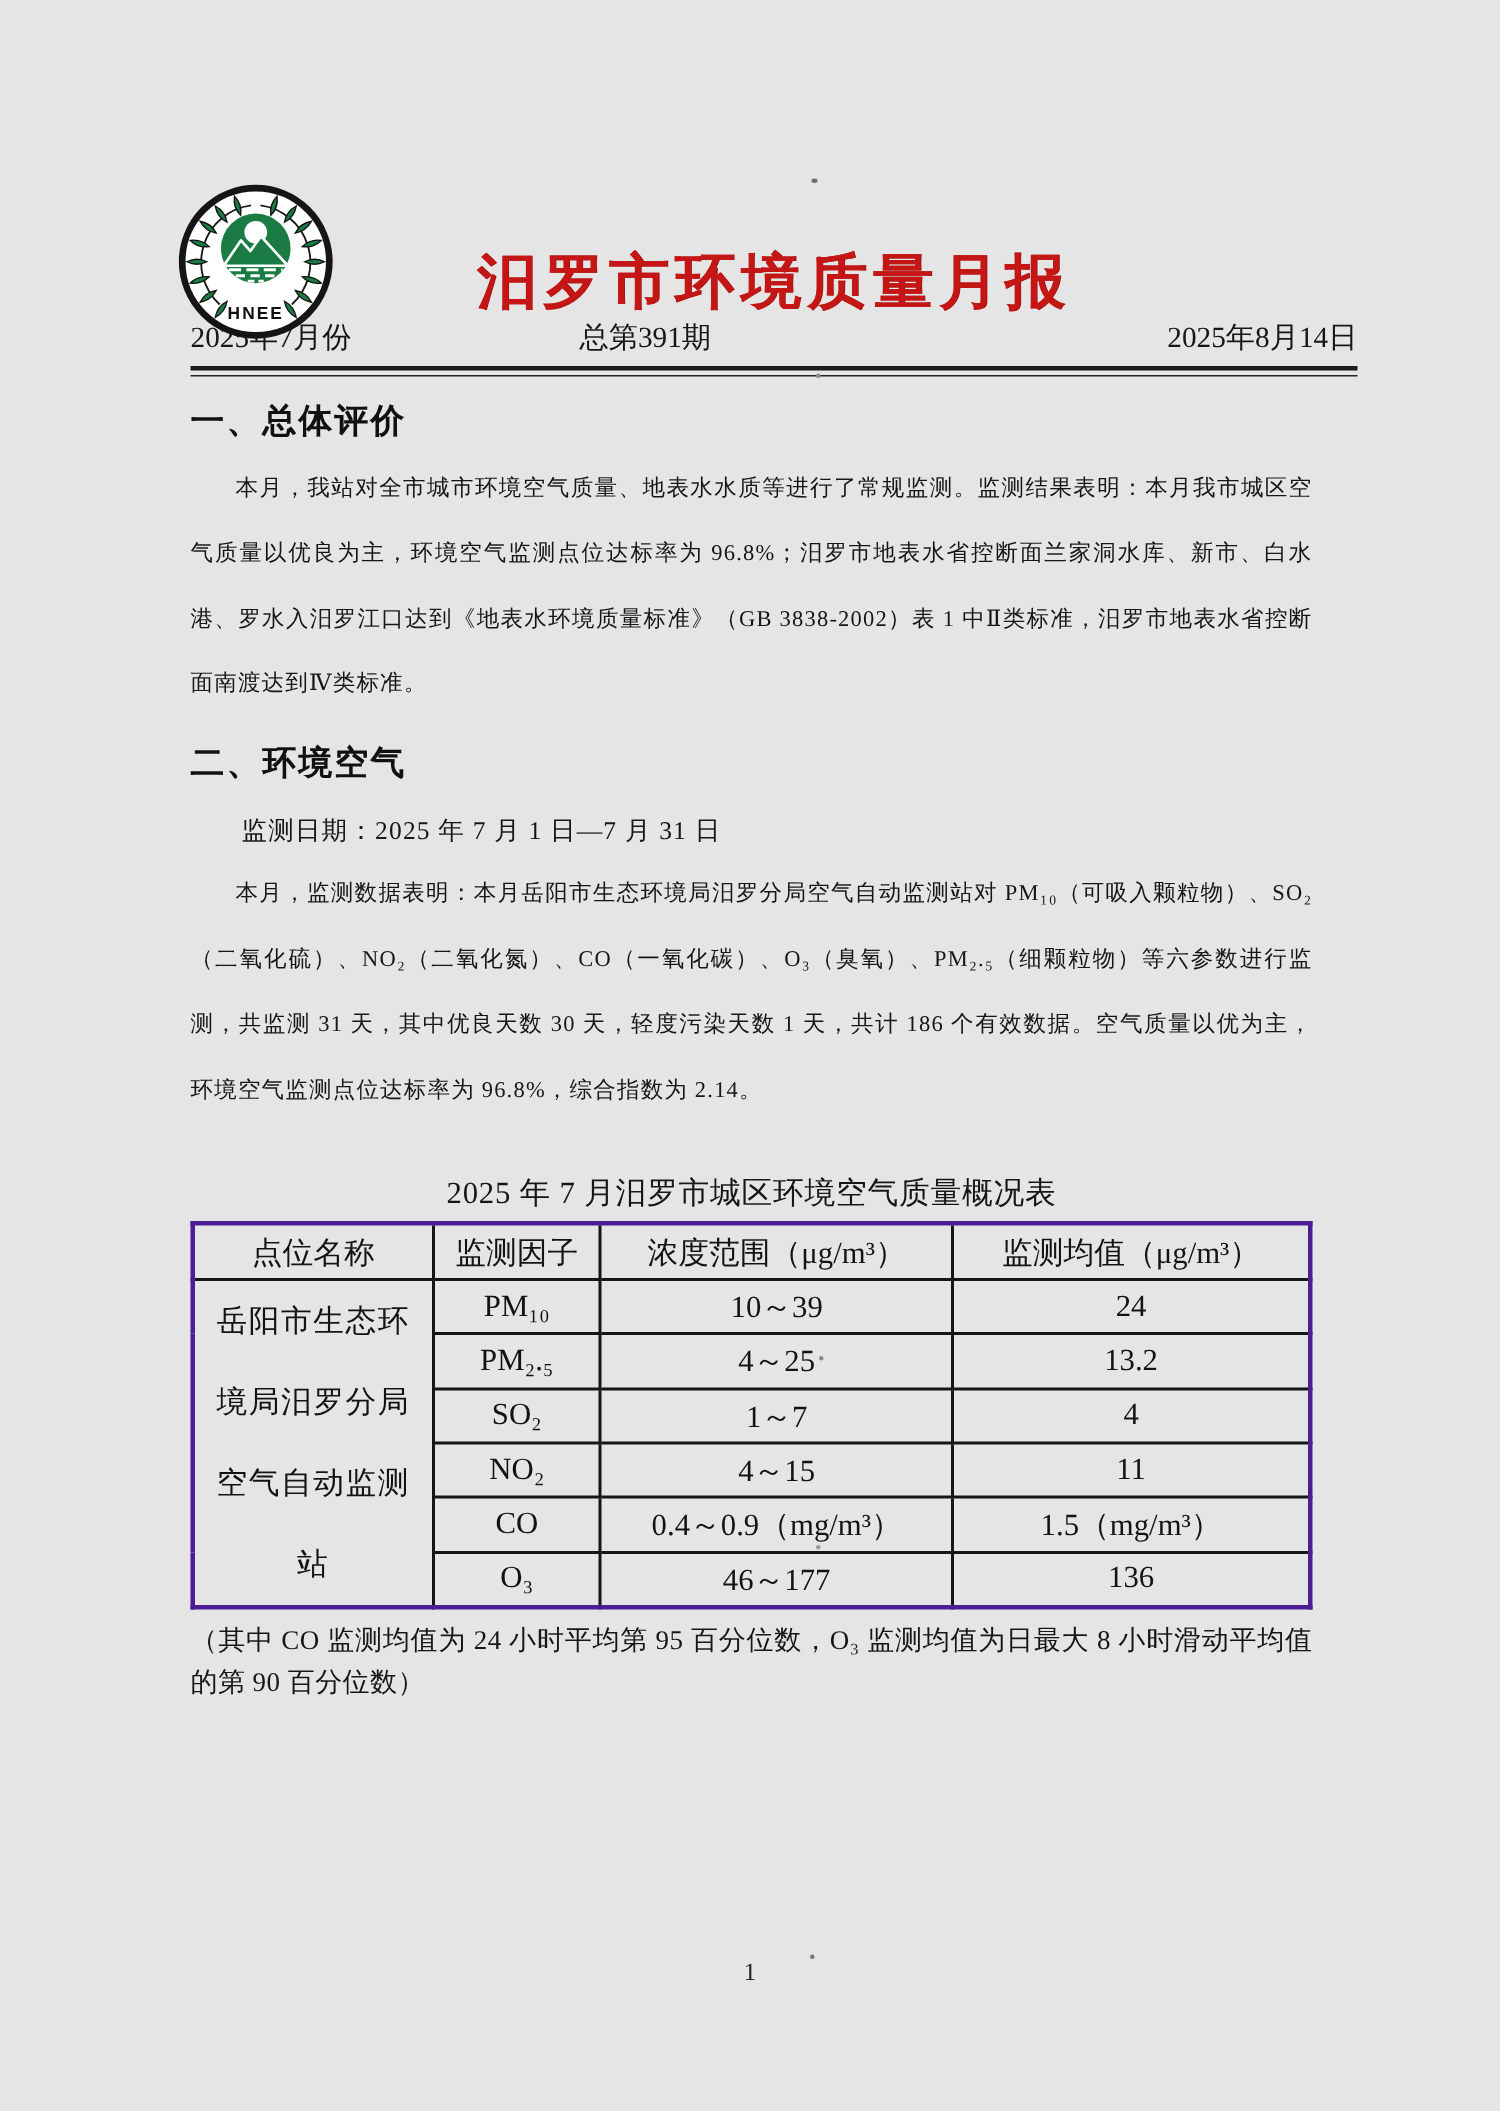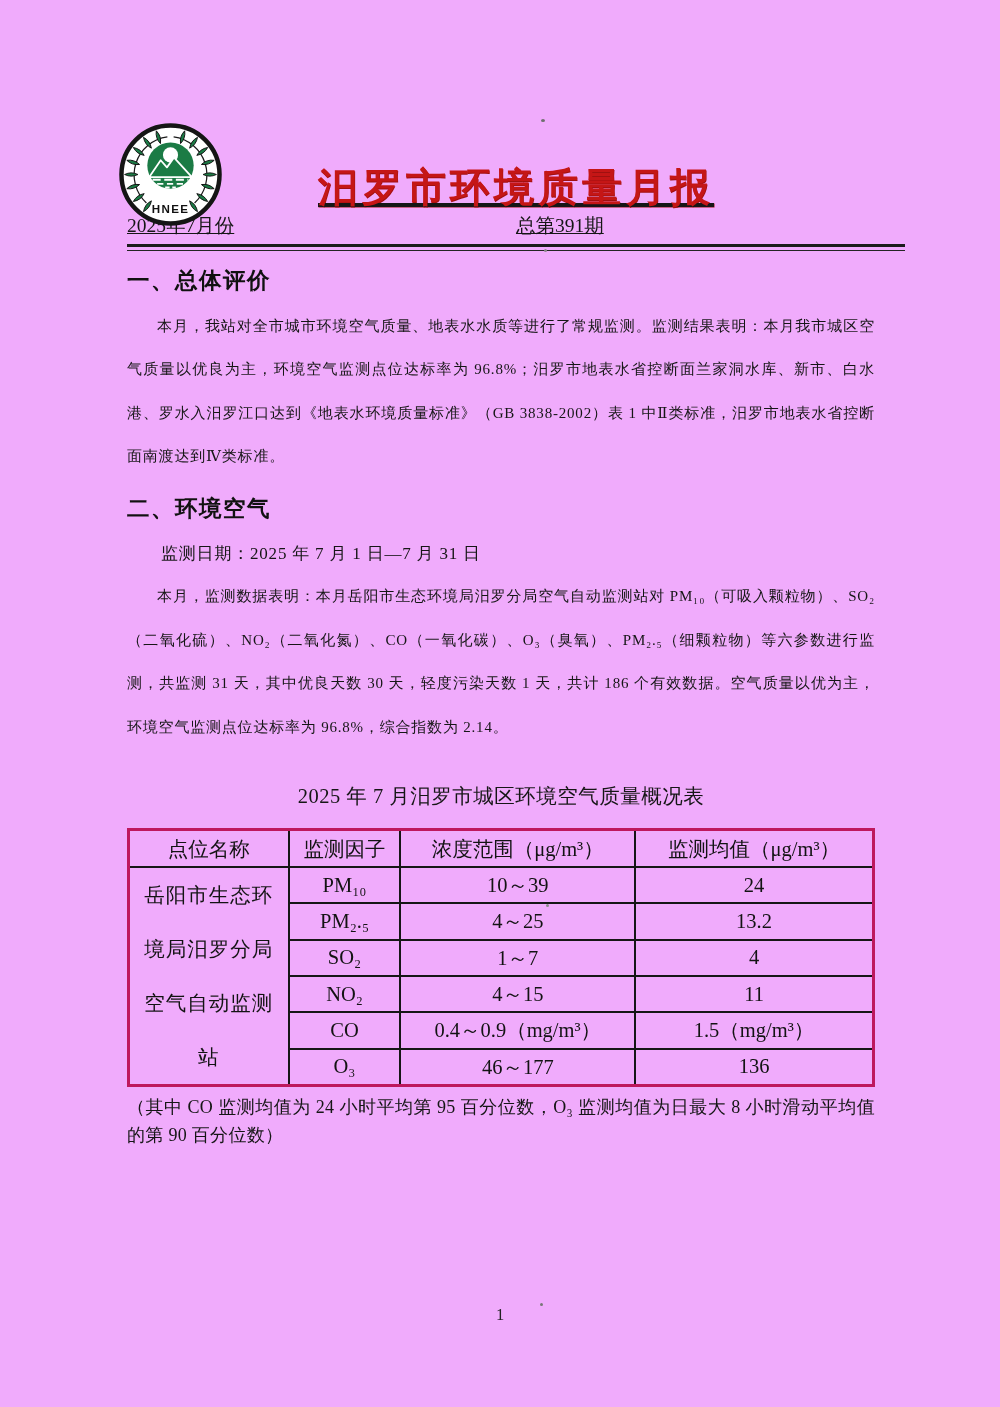--- a/index.html
+++ b/index.html
@@ -3,7 +3,7 @@
 <meta charset="utf-8">
 <style>
   html,body{margin:0;padding:0;background:#ffffff;}
-  .page{position:relative;width:1000px;height:1407px;background:#f0abfc;overflow:hidden;
+  .page{position:relative;width:1000px;height:1407px;background:#e5e5e5;overflow:hidden;
         font-family:"Liberation Serif","DejaVu Serif",serif;color:#161616;}
   
   .logo{position:absolute;left:117px;top:121px;width:107px;height:107px;}

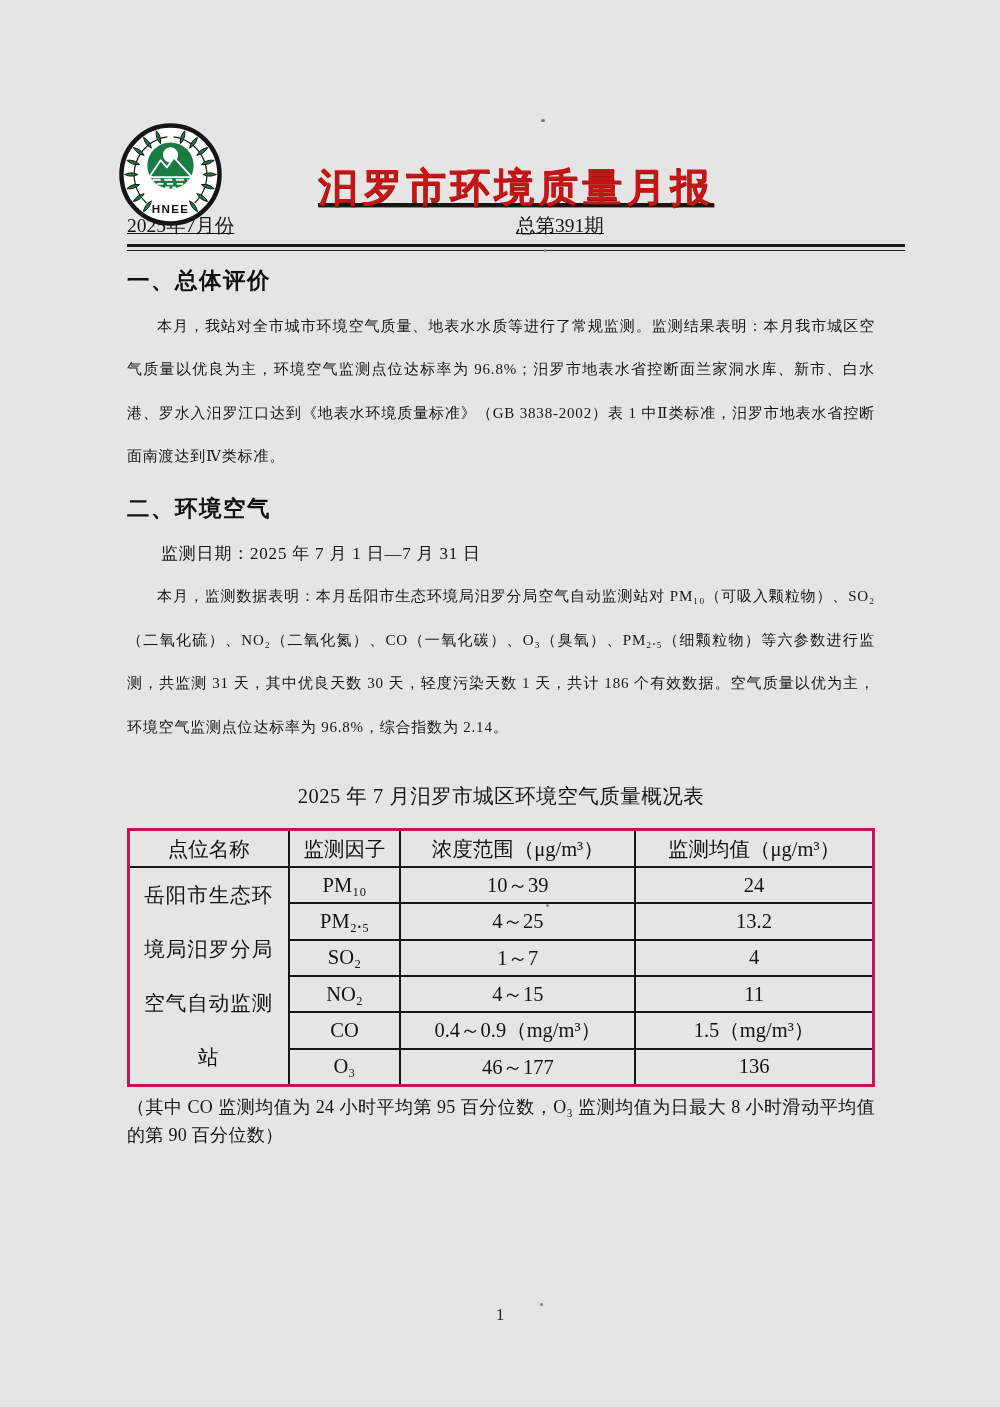--- a/index.html
+++ b/index.html
@@ -7,7 +7,7 @@
         font-family:"Liberation Serif","DejaVu Serif",serif;color:#161616;}
   
   .logo{position:absolute;left:117px;top:121px;width:107px;height:107px;}
-  .header{padding:0 95px 0 127px;text-decoration:underline;}
+  .header{padding:0 95px 0 127px;}
   .doc-title{padding-top:166px;text-align:center;font-size:40px;font-weight:bold;
              letter-spacing:4px;line-height:44px;color:#c51616;
              text-shadow:0.5px 0.5px 0 #a01010;}

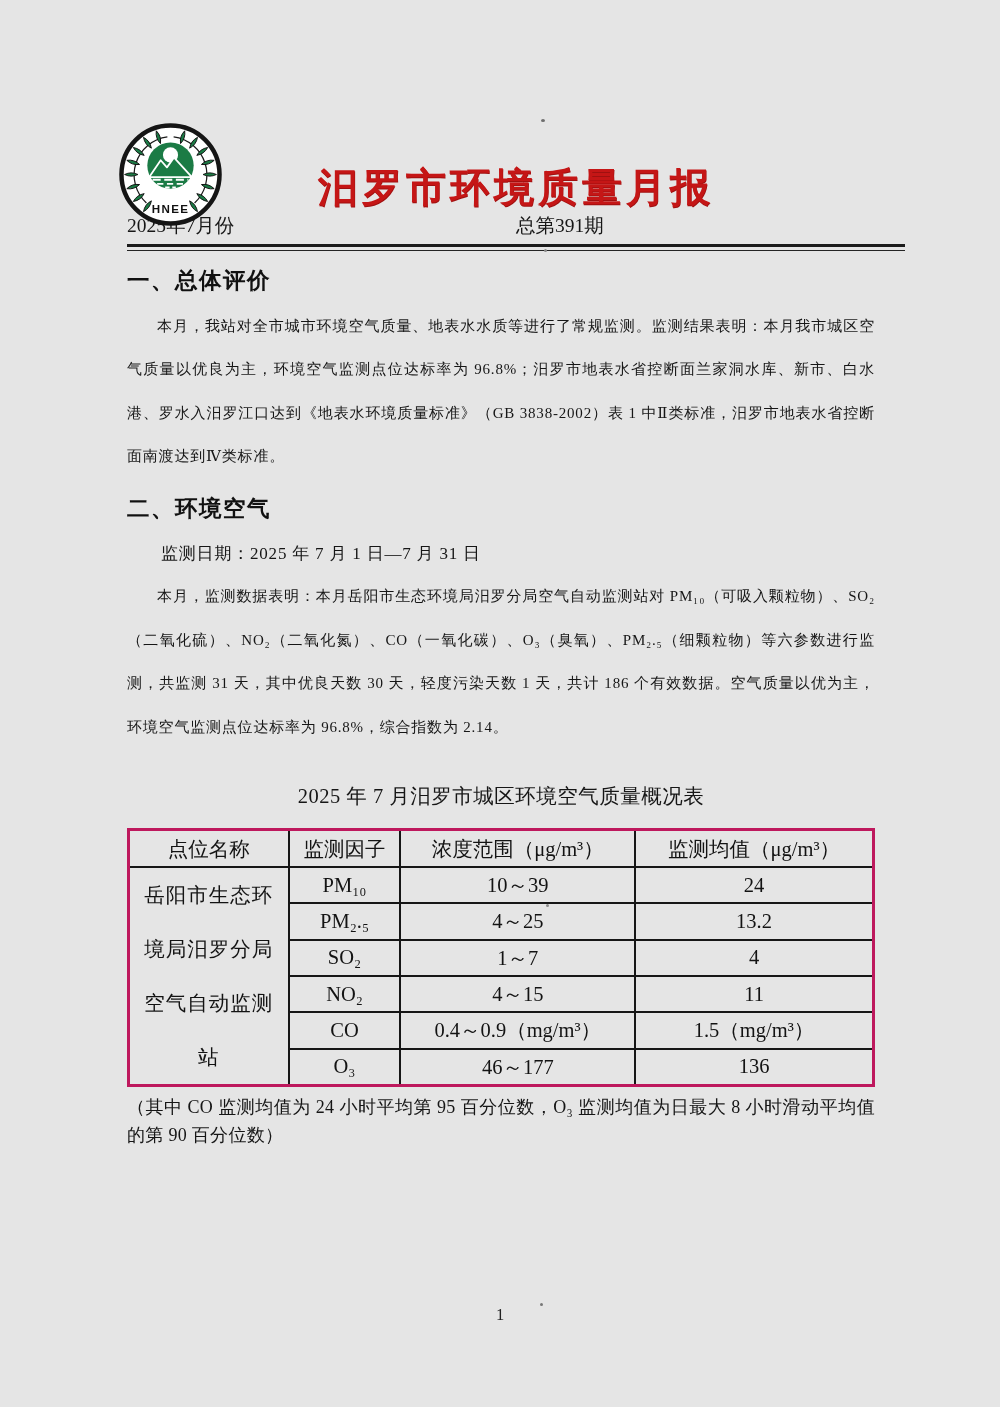--- a/index.html
+++ b/index.html
@@ -88,6 +88,7 @@
     <div class="meta-row">
       <span class="m-left">2025年7月份</span>
       <span class="m-mid">总第391期</span>
+      <span class="m-right">2025年8月14日</span>
     </div>
     <div class="rule"></div>
   </div>

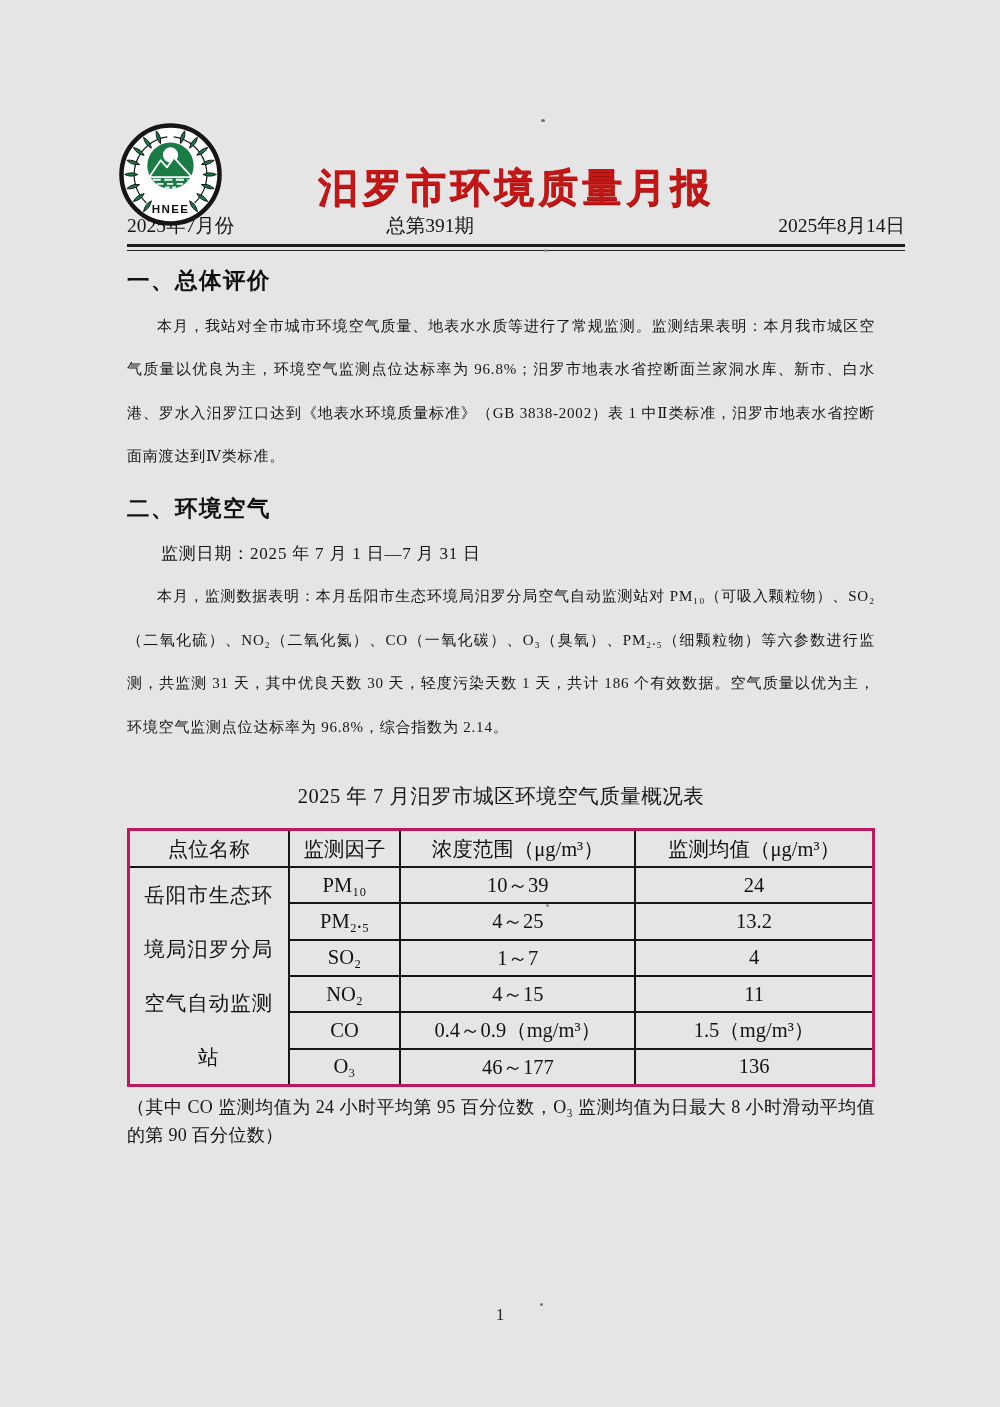--- a/index.html
+++ b/index.html
@@ -27,7 +27,7 @@
   .p-follow{margin-top:0;}
   
   .table-title{margin-top:32px;text-align:center;font-size:20.5px;line-height:30px;letter-spacing:0.5px;}
-  table.air{width:100%;border-collapse:collapse;margin-top:17px;border:3px solid #be185d;table-layout:fixed;}
+  table.air{width:100%;border-collapse:collapse;margin-top:3px;border:3px solid #4c1d95;table-layout:fixed;}
   table.air th,table.air td{border:2px solid #161616;text-align:center;vertical-align:middle;
         font-size:20.5px;font-weight:normal;padding:0 4px;height:33px;color:#131313;}
   table.air th{height:35px;}

